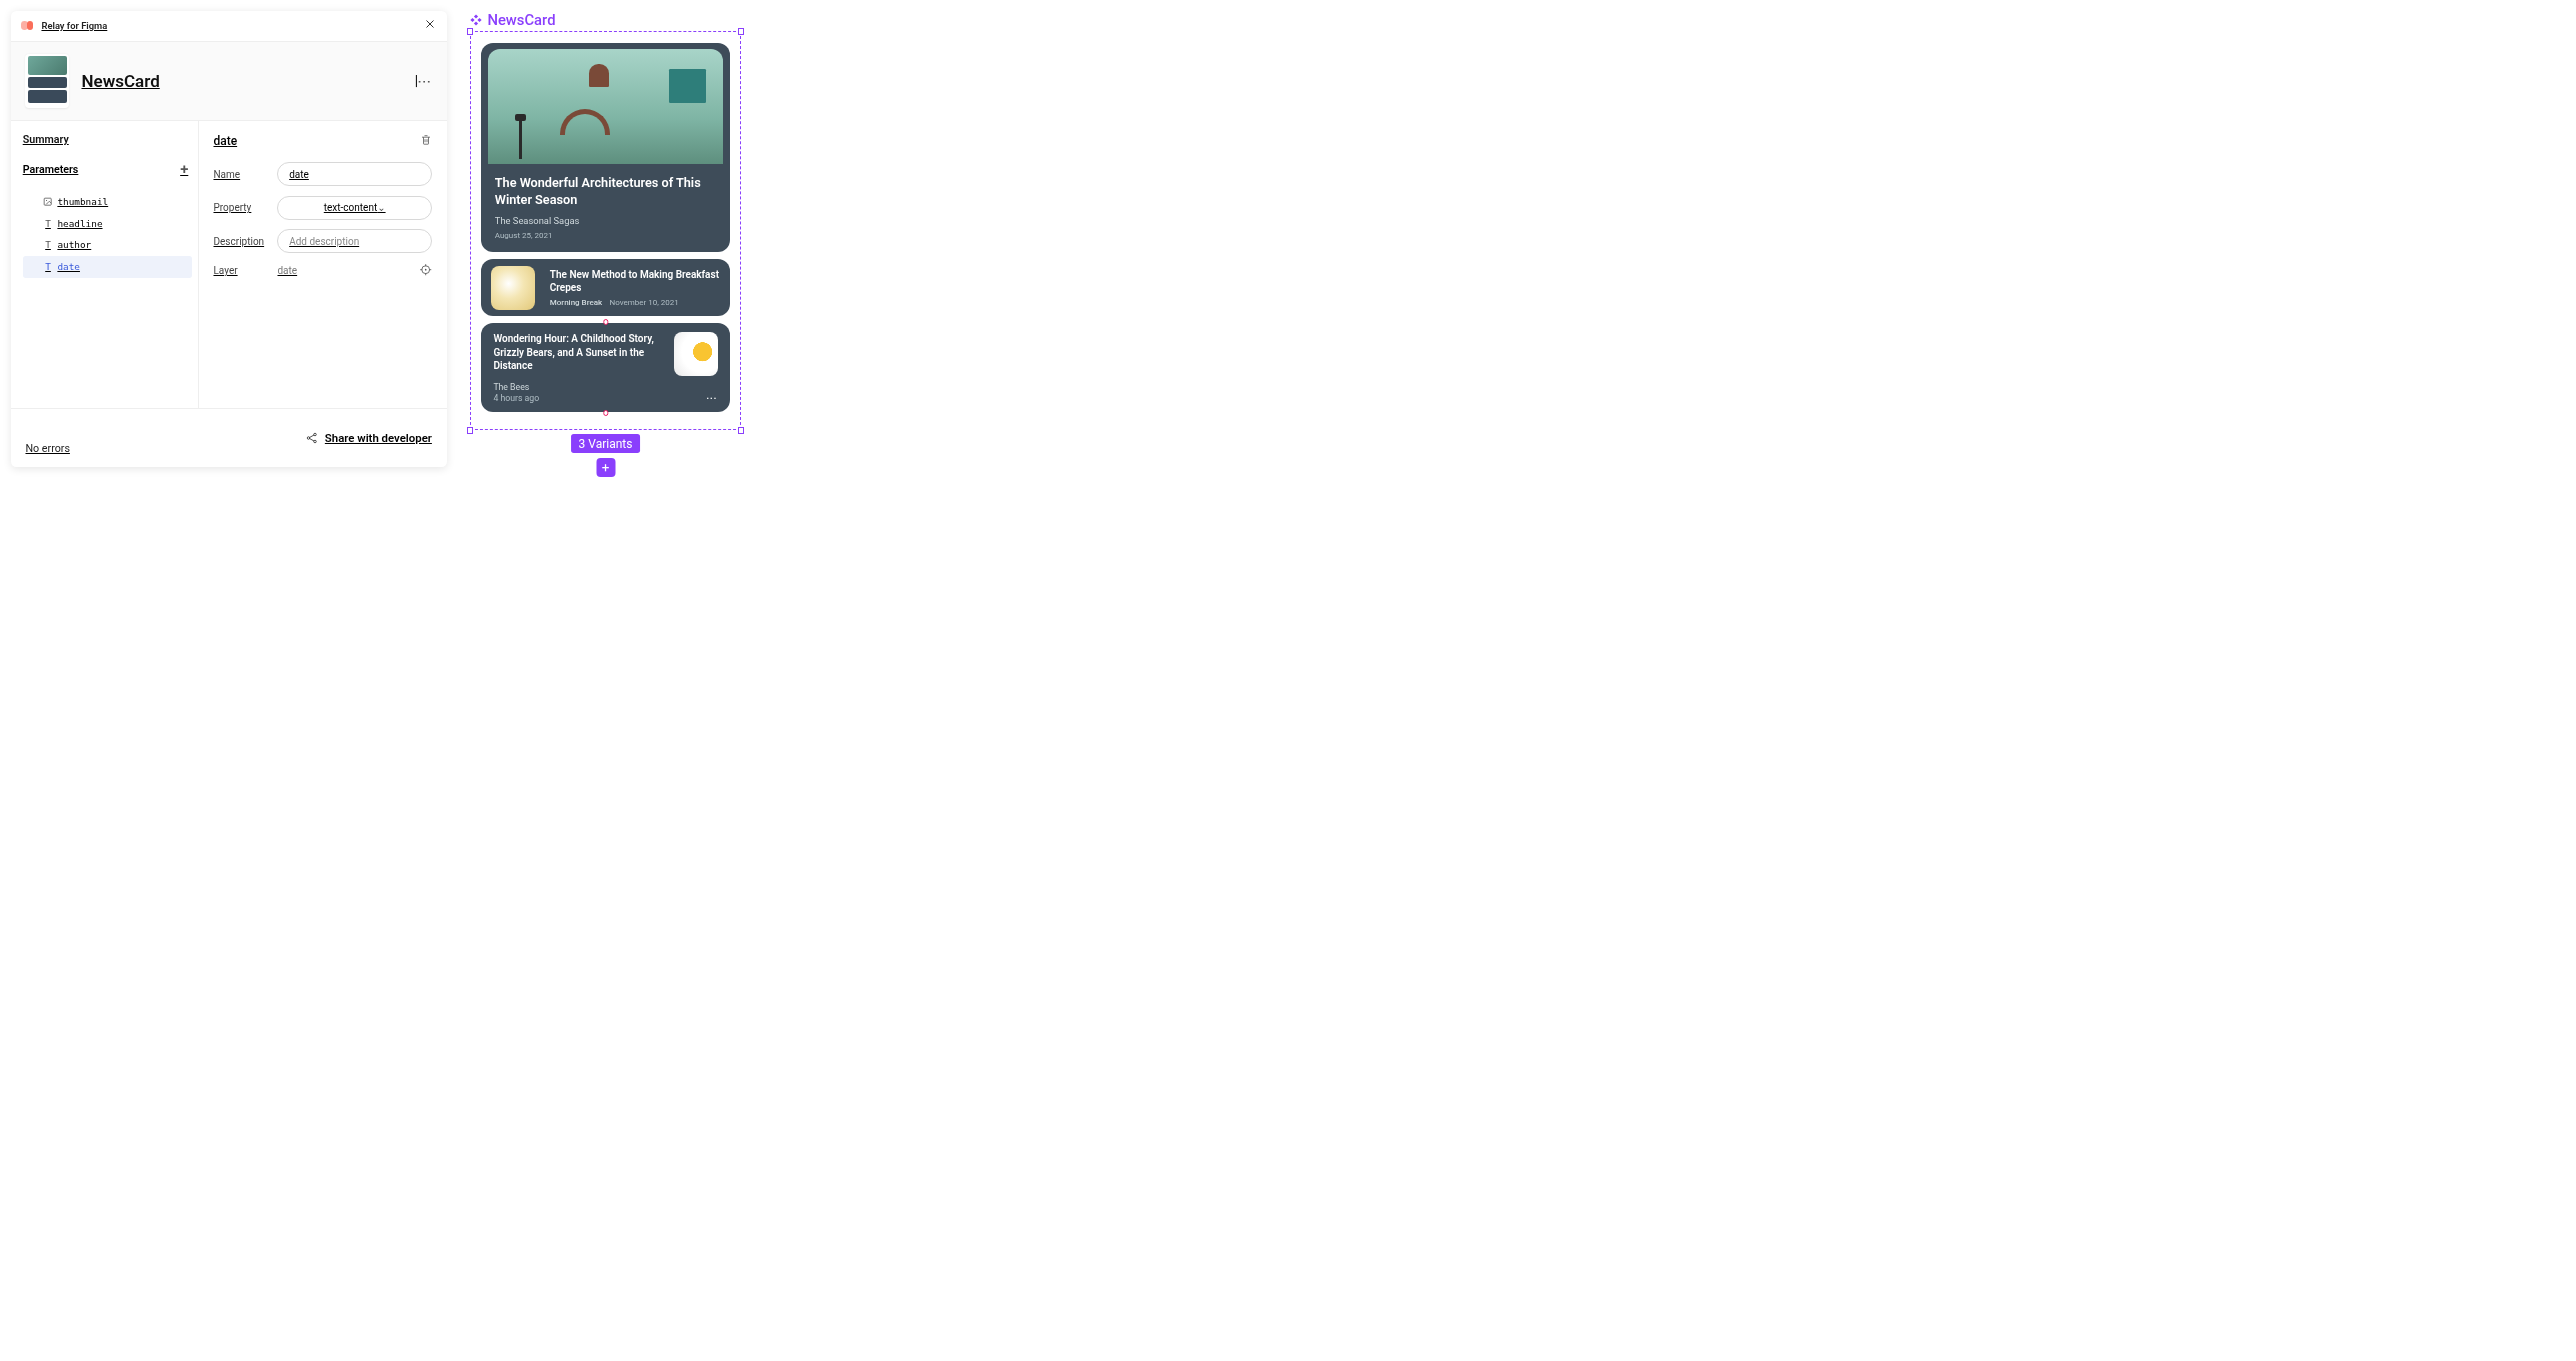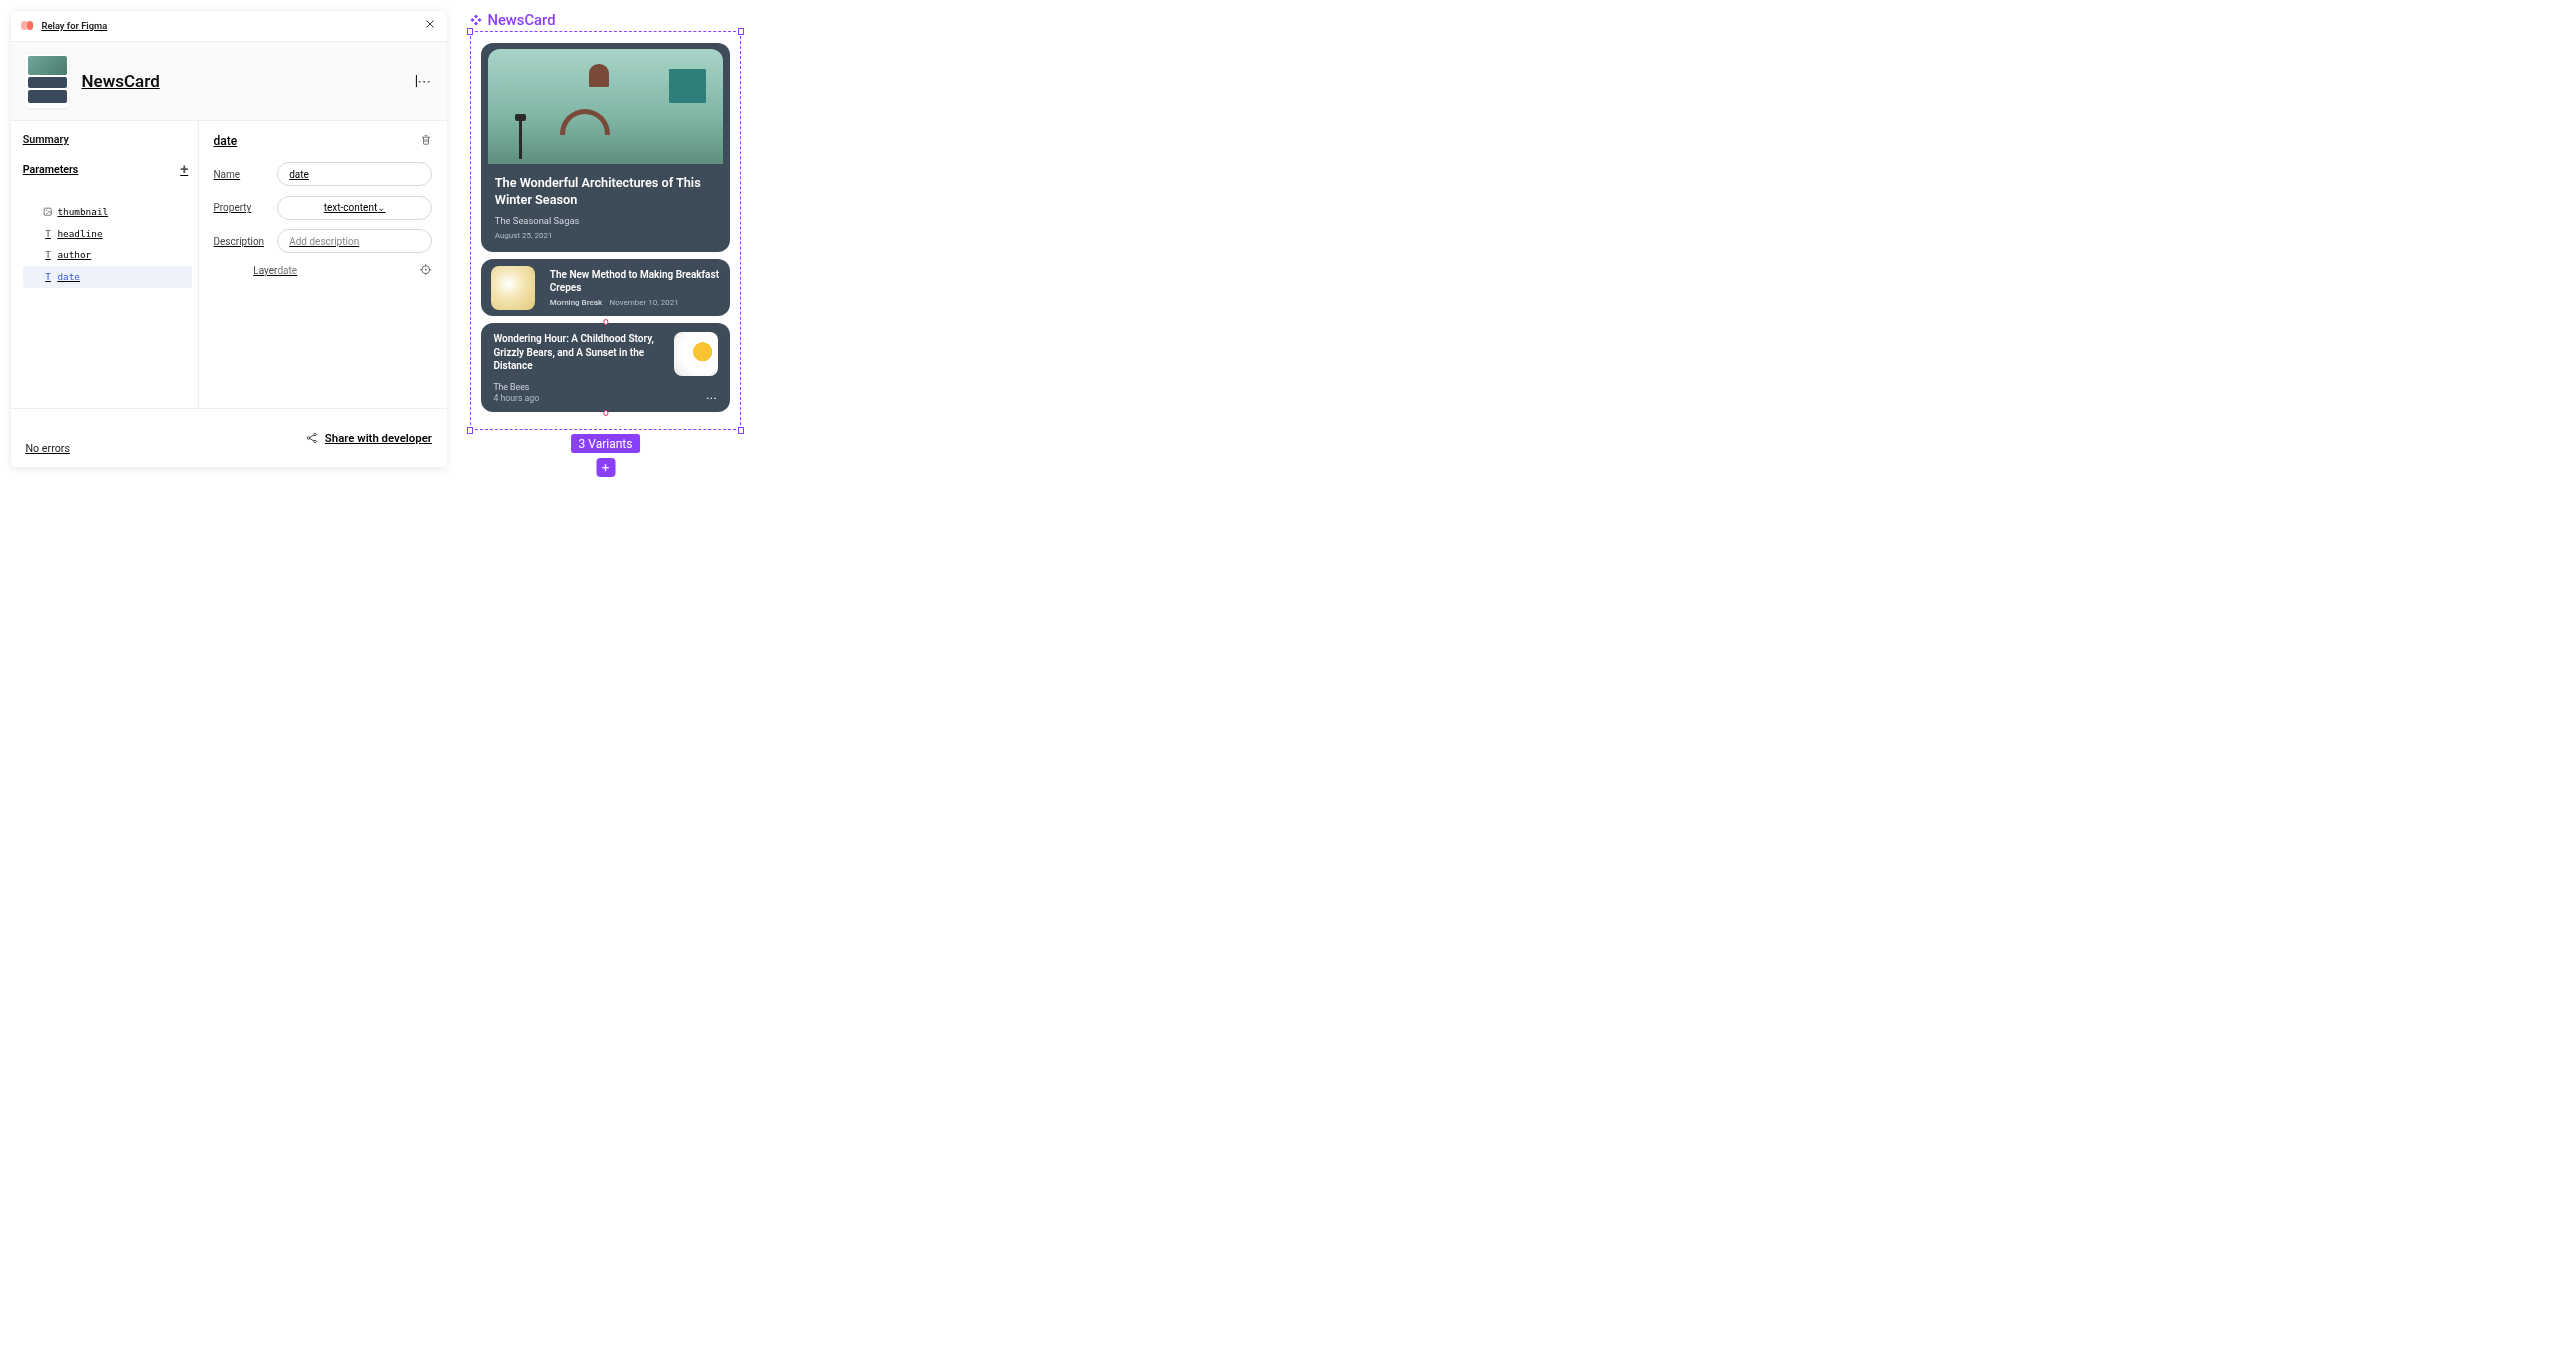--- a/index.html
+++ b/index.html
@@ -28,7 +28,7 @@
 .panel-mid { display: flex; flex: 1 1 auto; min-height: 0; }
 .left-col { width: 188px; border-right: 0.7px solid #eee; padding: 12px 5.4px 0 12px; }
 .summary-link { font-size: 10.7px; font-weight: 600; color: #111; margin-bottom: 14.8px; }
-.params-head { display: flex; align-items: center; margin-bottom: 22px; }
+.params-head { display: flex; align-items: center; margin-bottom: 12px; }
 .params-head span { font-size: 10.7px; font-weight: 600; }
 .params-head .plus { margin-left: auto; font-size: 14.8px; color: #555; cursor: pointer; padding-right: 4px; }
 .param-row { display: flex; align-items: center; gap: 4px; padding: 5.4px 5.4px 5.4px 20px; font-family: "Menlo","Consolas",monospace; font-size: 9.4px; border-radius: 2.7px; cursor: pointer; }

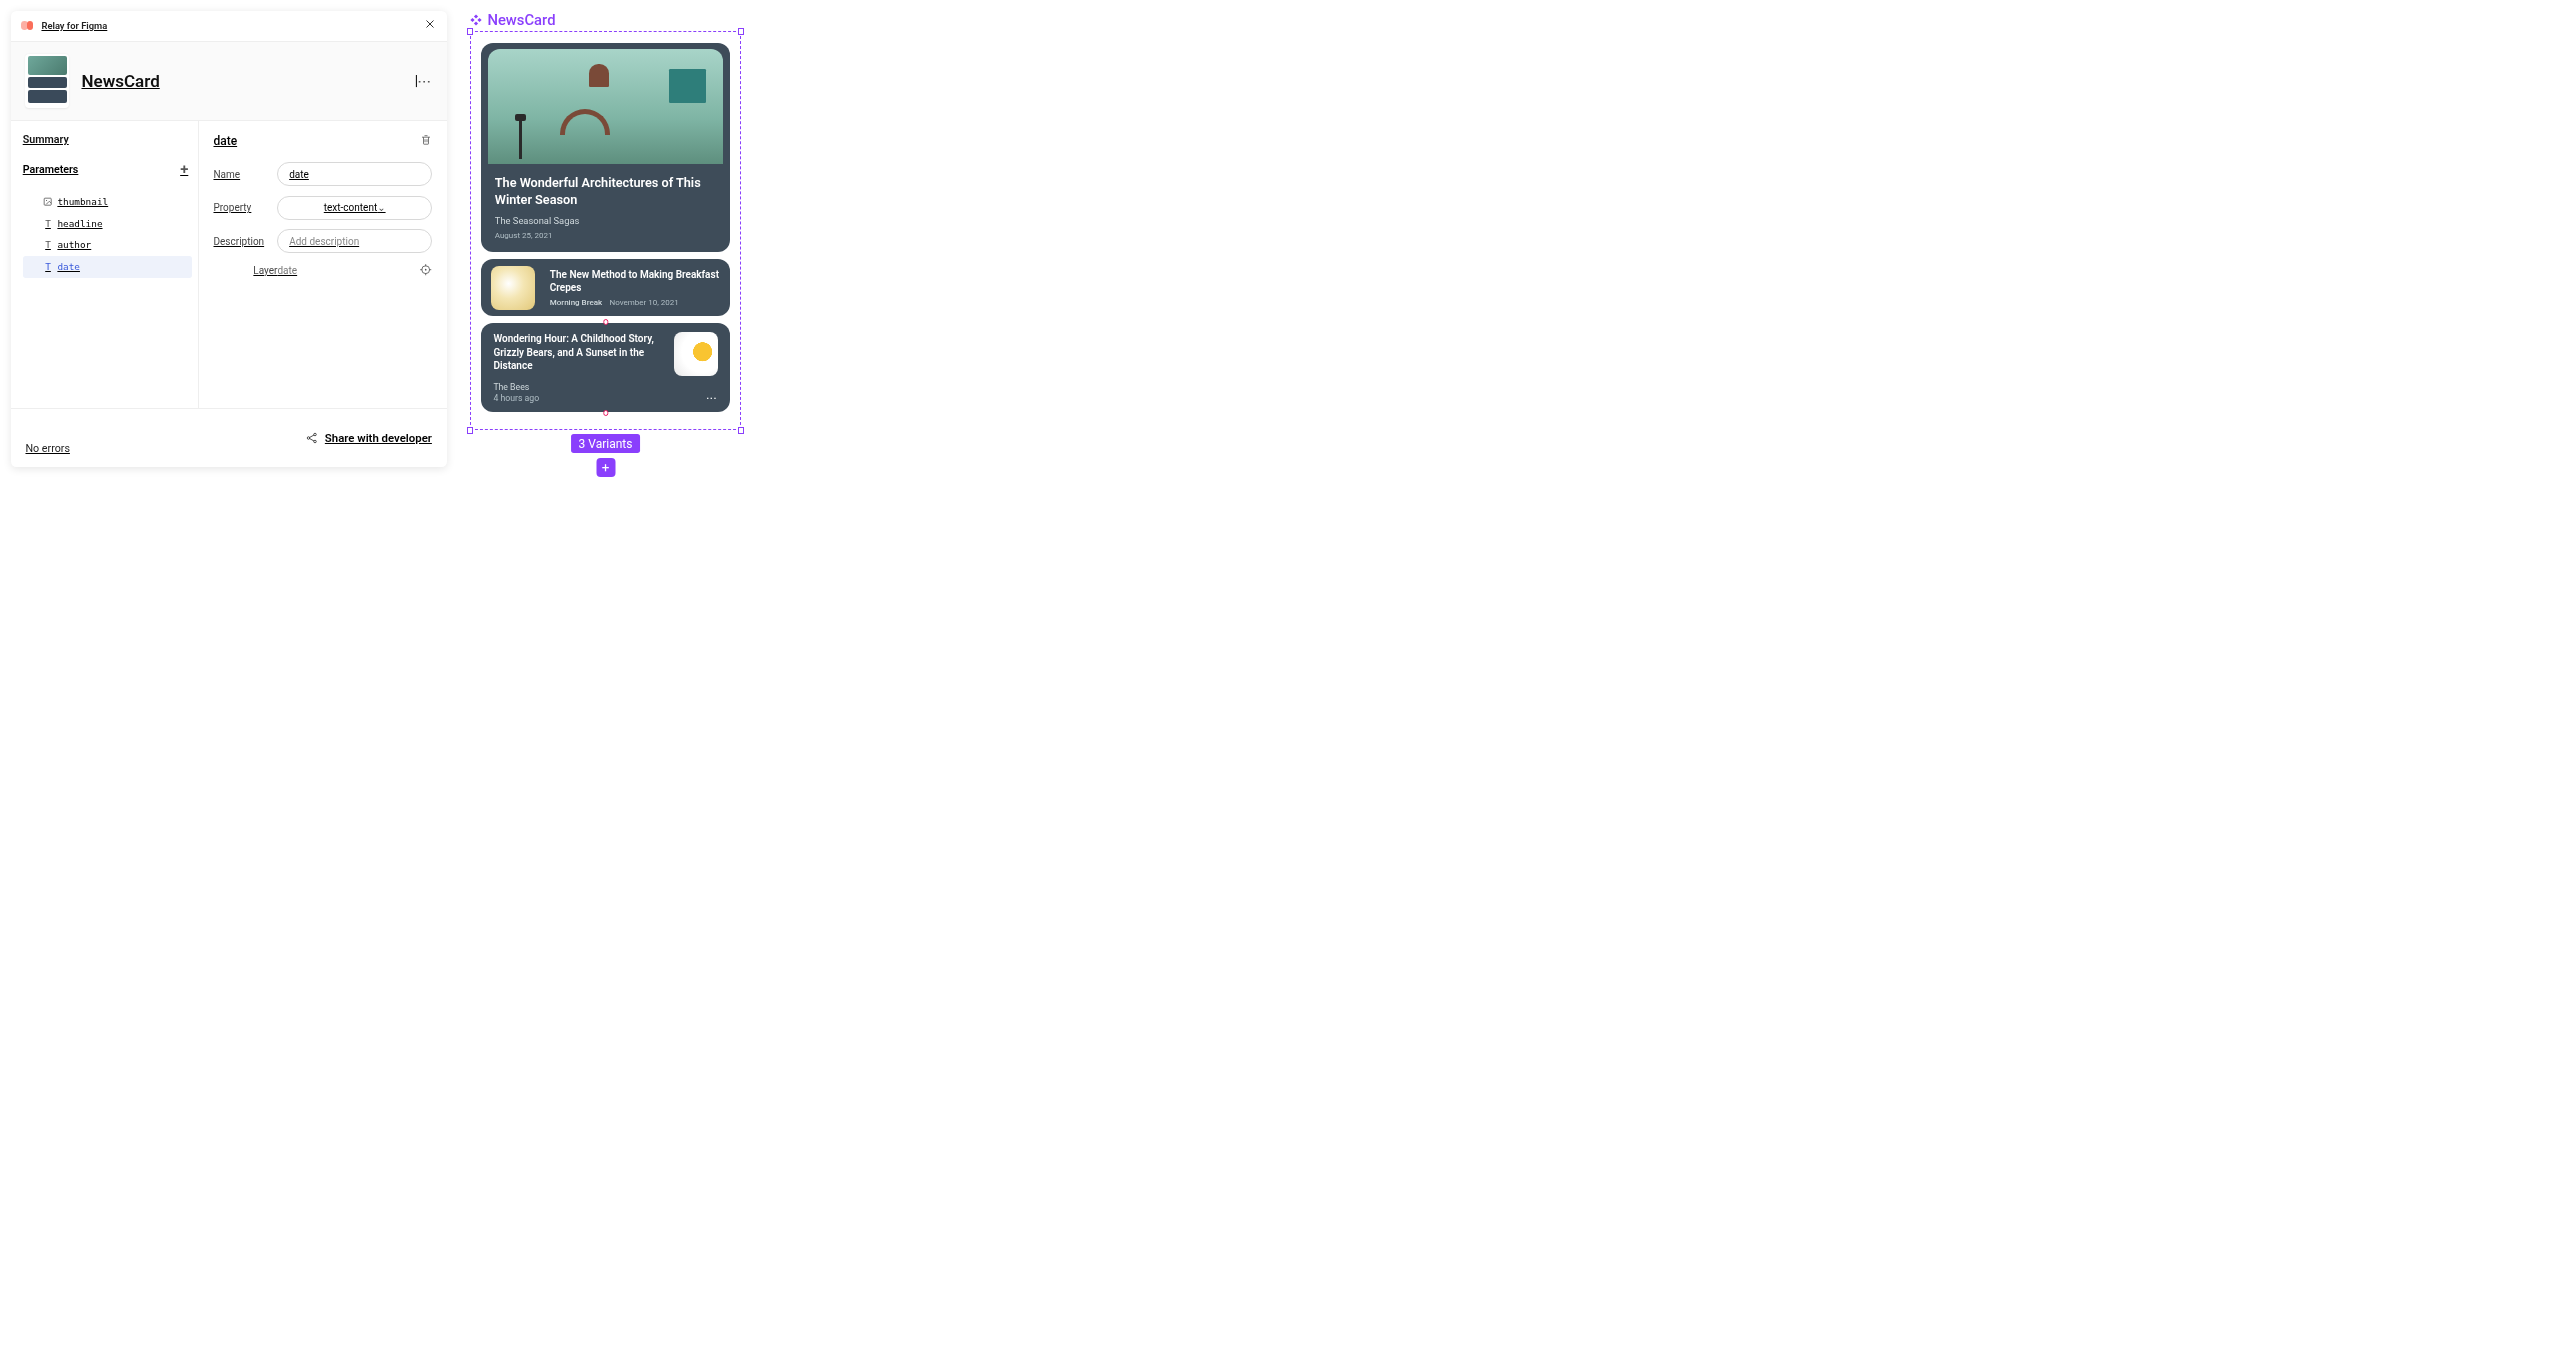--- a/index.html
+++ b/index.html
@@ -48,7 +48,7 @@
 .sel .chev { color: #555; }
 .inp[data-placeholder] { color: #888; }
 .layer-row { display: flex; align-items: center; }
-.layer-row label { width: 64px; font-size: 10px; color: #444; text-align: right; }
+.layer-row label { width: 64px; font-size: 10px; color: #444; }
 .layer-val { flex: 1; font-size: 10px; color: #777; }
 .target-btn { cursor: pointer; }
 .target-btn svg { width: 13.4px; height: 13.4px; }

